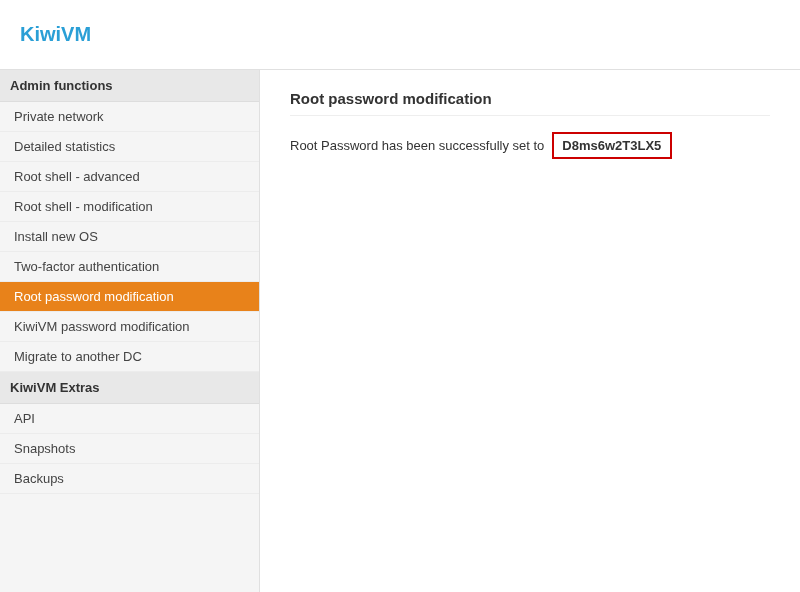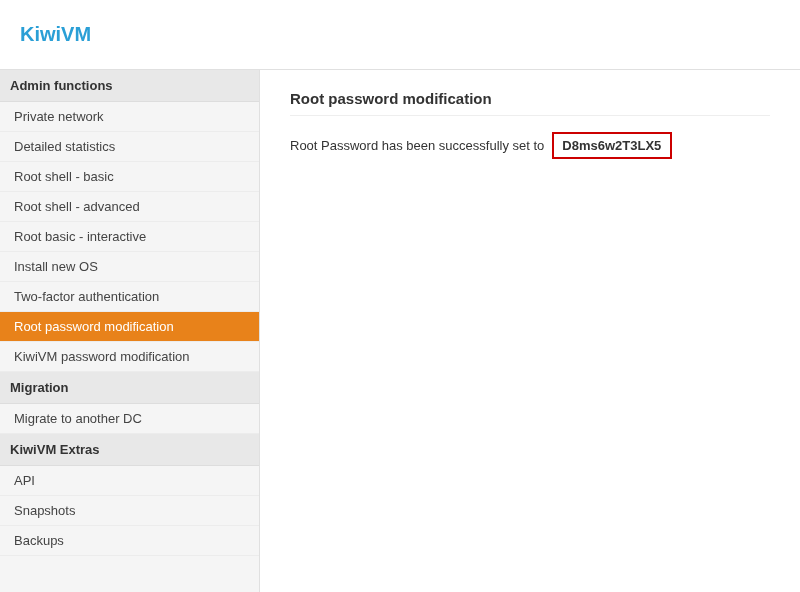--- a/index.html
+++ b/index.html
@@ -102,7 +102,6 @@
   <div class="sidebar-section-header">Admin functions</div>
       <div class="sidebar-item">Private network</div>
       <div class="sidebar-item">Detailed statistics</div>
-      <div class="sidebar-item">Root shell - basic</div>
       <div class="sidebar-item">Root shell - advanced</div>
       <div class="sidebar-item">Root basic - interactive</div>
       <div class="sidebar-item">Install new OS</div>

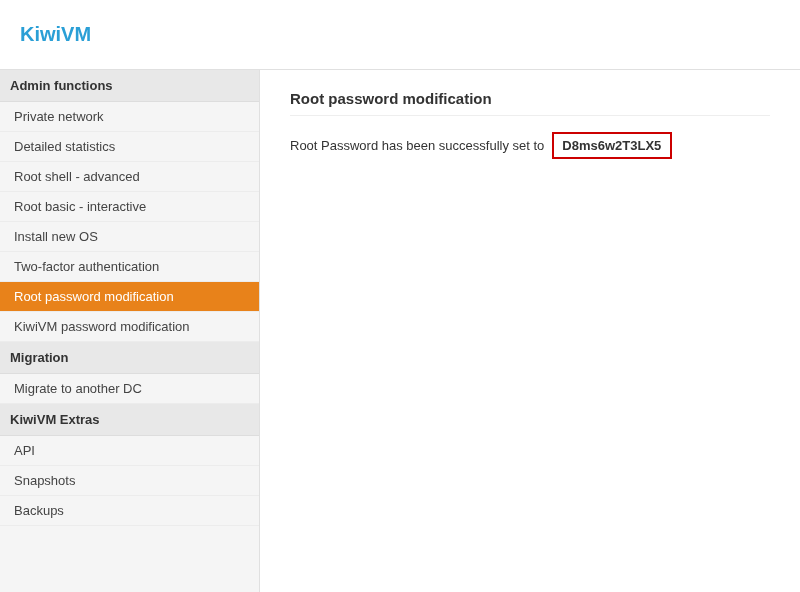--- a/index.html
+++ b/index.html
@@ -103,7 +103,7 @@
       <div class="sidebar-item">Private network</div>
       <div class="sidebar-item">Detailed statistics</div>
       <div class="sidebar-item">Root shell - advanced</div>
-      <div class="sidebar-item">Root basic - interactive</div>
+      <div class="sidebar-item">Root shell - modification</div>
       <div class="sidebar-item">Install new OS</div>
       <div class="sidebar-item">Two-factor authentication</div>
       <div class="sidebar-item active">Root password modification</div>

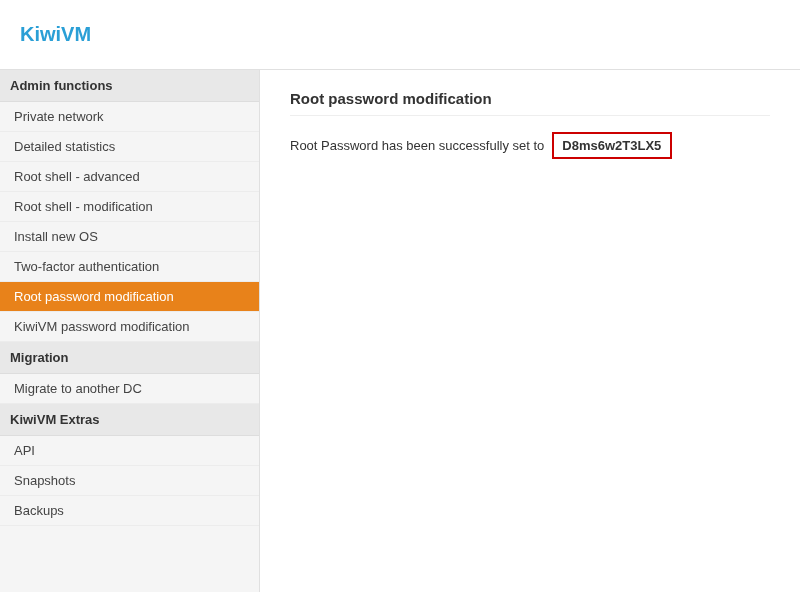--- a/index.html
+++ b/index.html
@@ -108,7 +108,6 @@
       <div class="sidebar-item">Two-factor authentication</div>
       <div class="sidebar-item active">Root password modification</div>
       <div class="sidebar-item">KiwiVM password modification</div>
-      <div class="sidebar-section-header">Migration</div>
       <div class="sidebar-item">Migrate to another DC</div>
       <div class="sidebar-section-header">KiwiVM Extras</div>
       <div class="sidebar-item">API</div>

